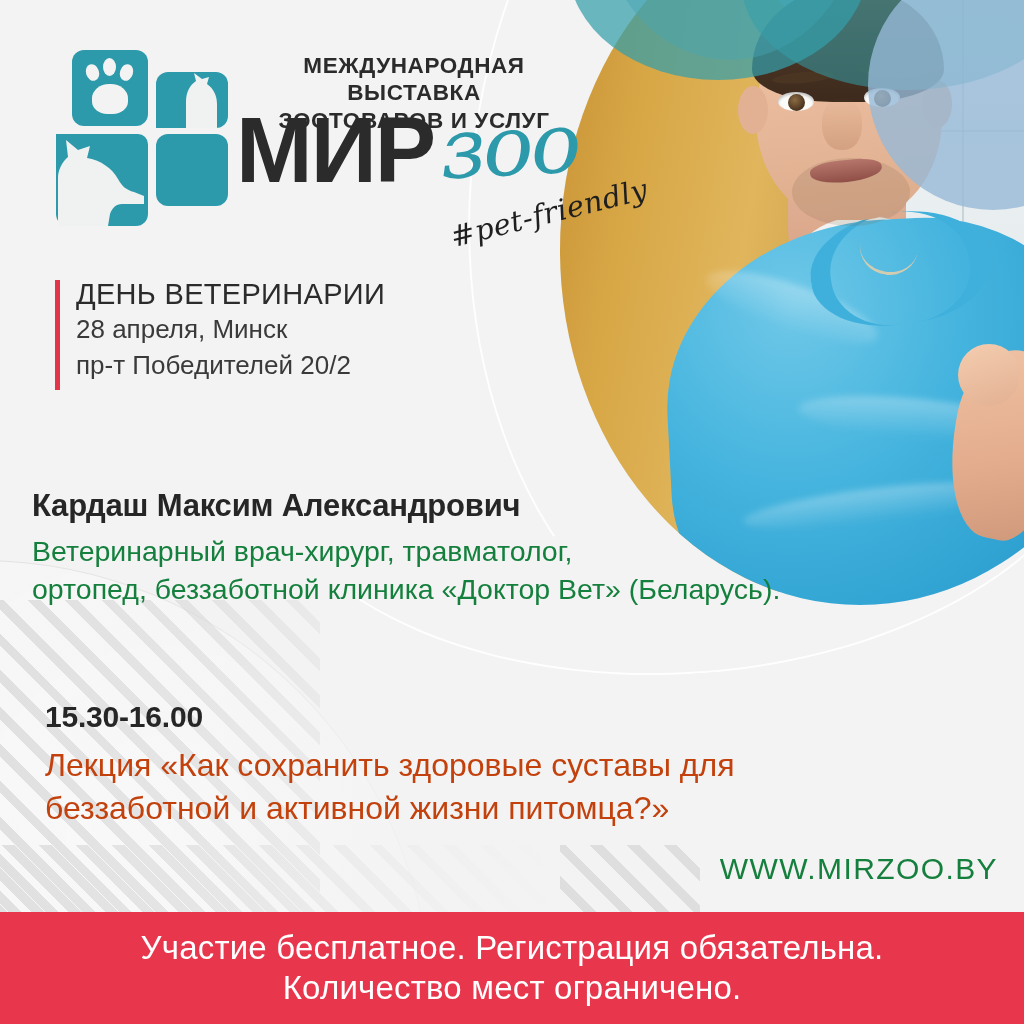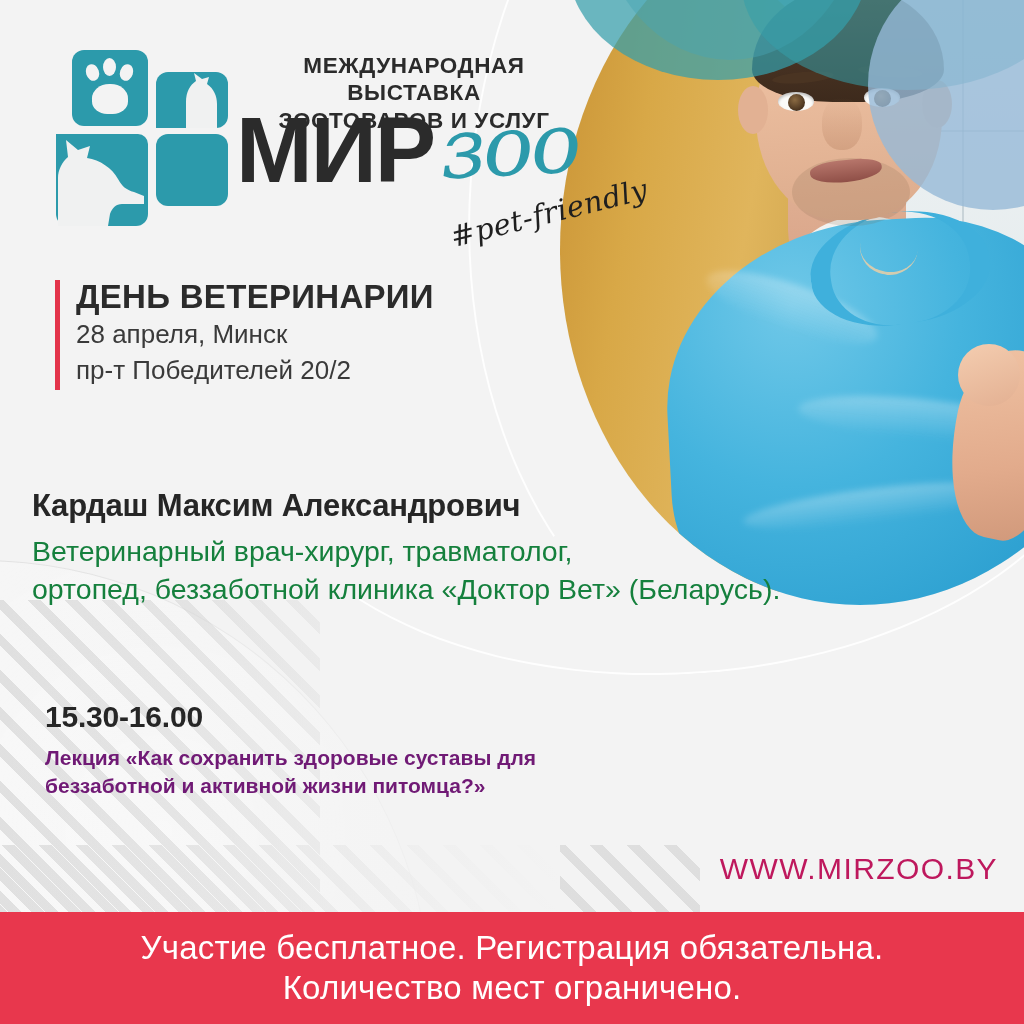--- a/index.html
+++ b/index.html
@@ -220,7 +220,7 @@
   
   .redbar{position:absolute;left:55px;top:280px;width:5px;height:110px;background:#e3344a;}
   .event{position:absolute;left:76px;top:276px;width:430px;color:#2b2b2b;}
-  .event-title{font-weight:bold;font-size:33px;letter-spacing:.3px;line-height:1.25;}
+  .event-title{font-weight:normal;font-size:29px;letter-spacing:.3px;line-height:1.25;}
   .event-line{font-size:26px;line-height:1.38;color:#3a3a3a;}
 
   

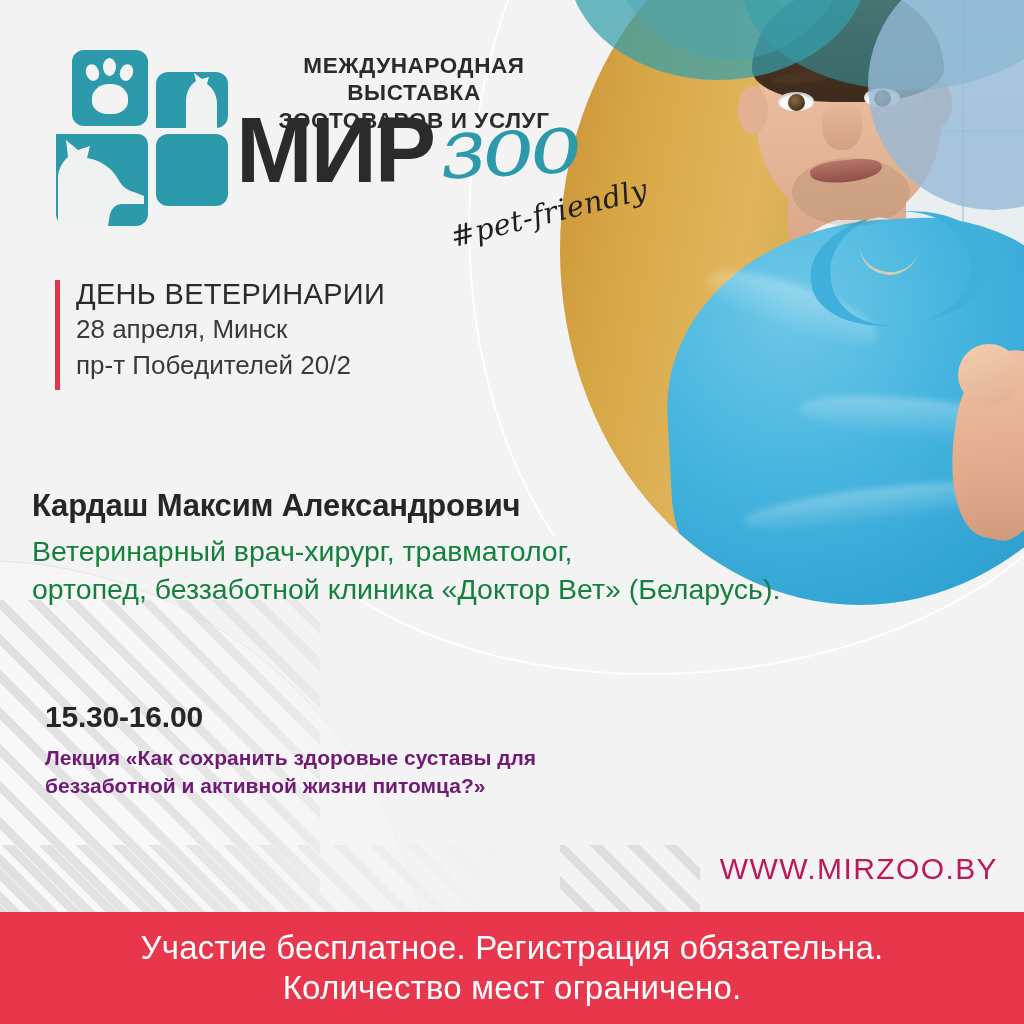--- a/index.html
+++ b/index.html
@@ -231,7 +231,7 @@
   
   .lecture{position:absolute;left:45px;top:700px;width:880px;color:#262626;}
   .lecture-time{font-weight:bold;font-size:30px;letter-spacing:-.2px;margin-bottom:10px;}
-  .lecture-title{font-size:21px;line-height:1.35;color:#701a75;font-weight:bold;}
+  .lecture-title{font-size:32px;line-height:1.35;color:#c2410c;}
 
   
   .site{

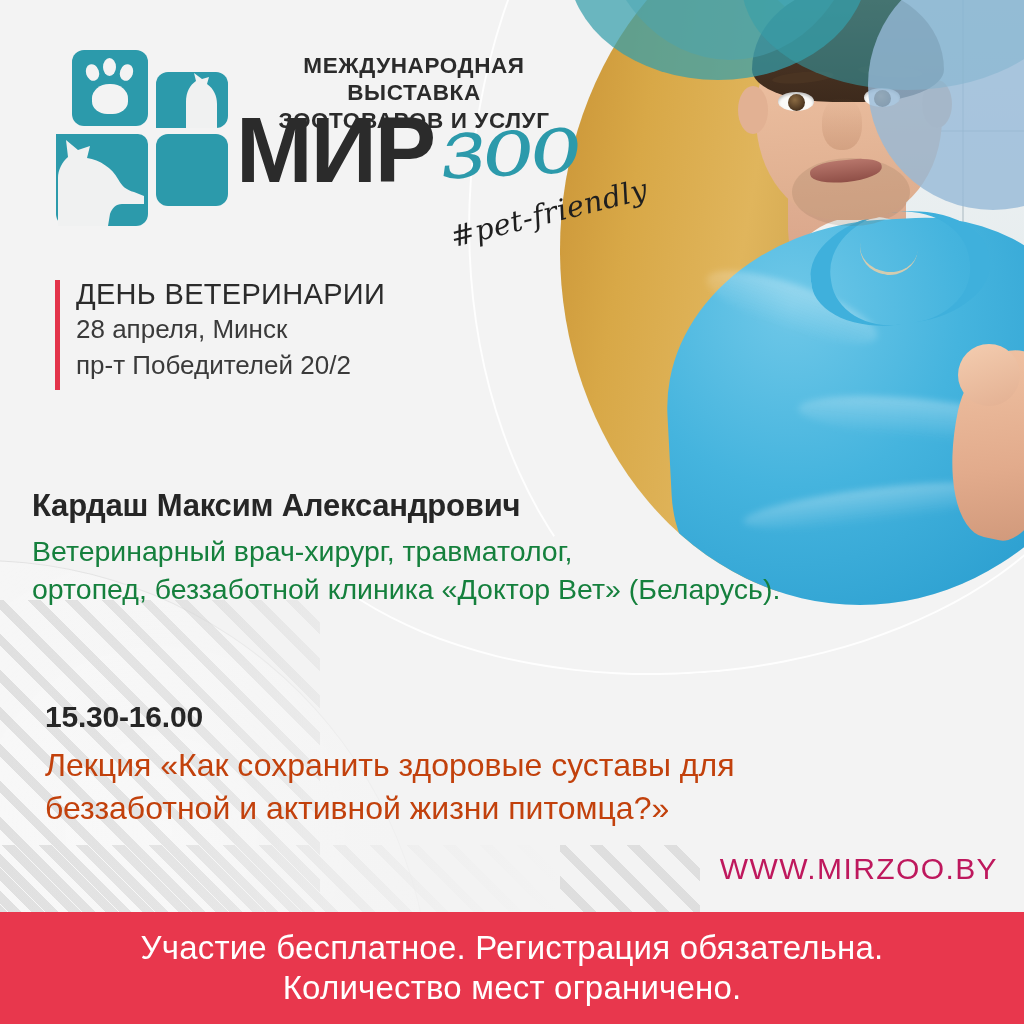--- a/index.html
+++ b/index.html
@@ -236,7 +236,7 @@
   
   .site{
     position:absolute;right:26px;top:852px;
-    color:#be185d;font-size:30px;letter-spacing:1.4px;font-weight:normal;
+    color:#15803d;font-size:30px;letter-spacing:1.4px;font-weight:normal;
   }
 
   

